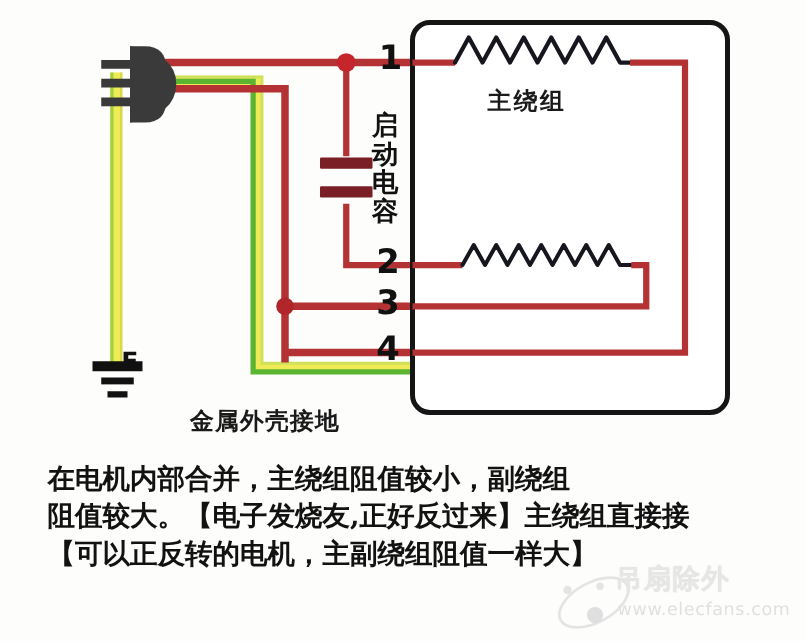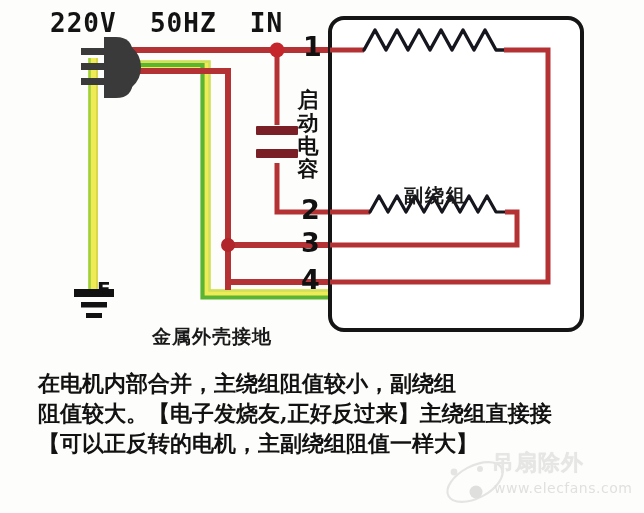--- a/index.html
+++ b/index.html
@@ -89,7 +89,6 @@
 
 <div id="root">
 
-  <div class="abs" id="supply-title">220V  50HZ  IN</div>
 
   <svg class="abs" id="schematic" viewBox="0 0 644 355">
 

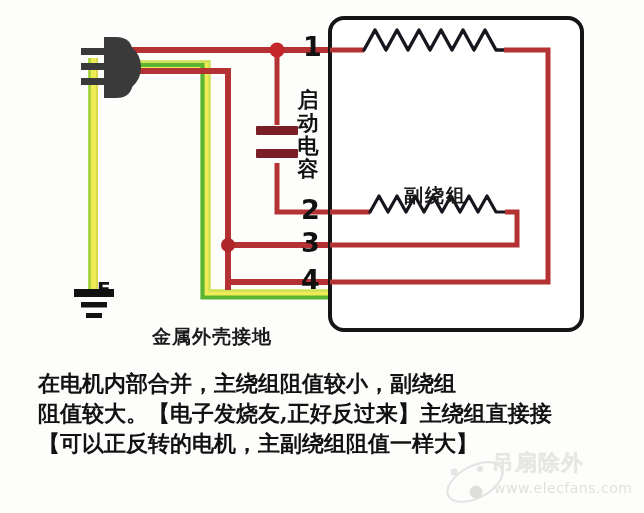--- a/index.html
+++ b/index.html
@@ -176,6 +176,7 @@
   <div class="abs terminal-num" style="left:301px;top:229px;">3</div>
   <div class="abs terminal-num" style="left:301px;top:266px;">4</div>
 
+  <div class="abs winding-label" style="left:390px;top:68px;">主绕组</div>
   <div class="abs winding-label" style="left:404px;top:183px;">副绕组</div>
 
   <div class="abs" id="earth-label">E</div>

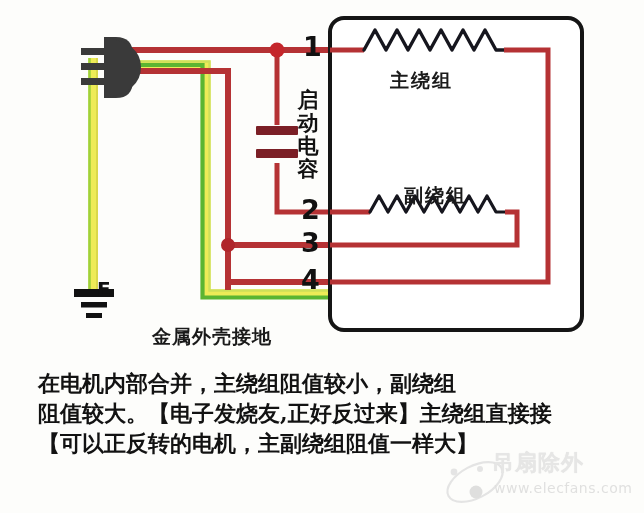--- a/index.html
+++ b/index.html
@@ -177,7 +177,6 @@
   <div class="abs terminal-num" style="left:301px;top:266px;">4</div>
 
   <div class="abs winding-label" style="left:390px;top:68px;">主绕组</div>
-  <div class="abs winding-label" style="left:404px;top:183px;">副绕组</div>
 
   <div class="abs" id="earth-label">E</div>
 

